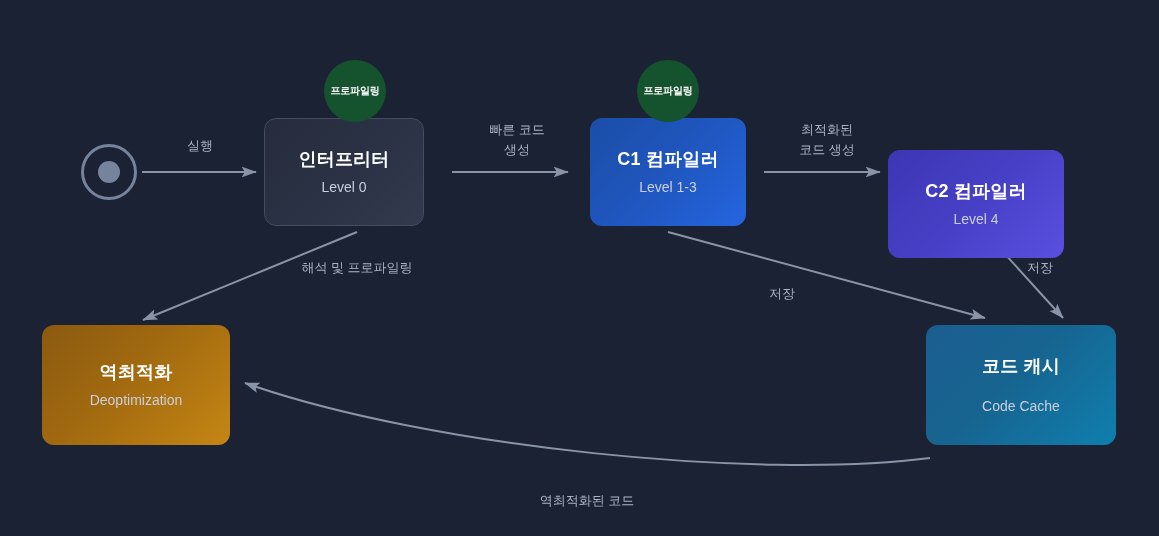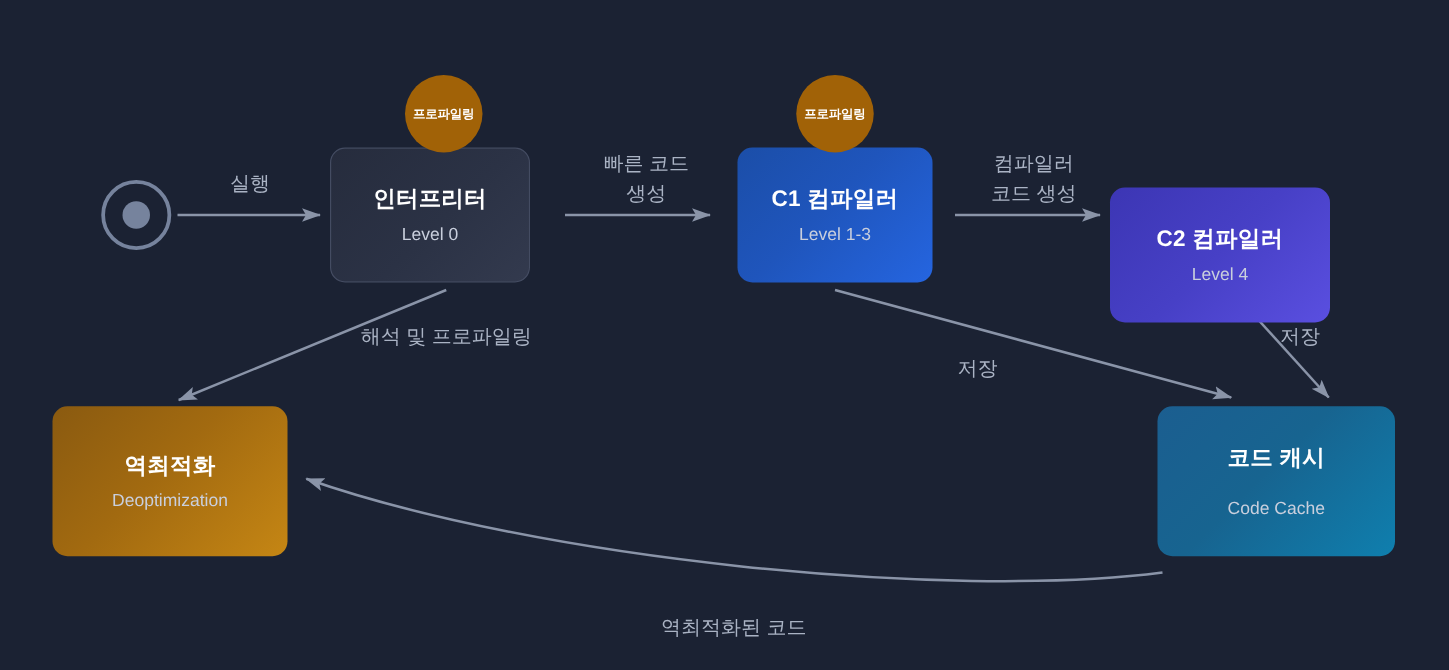--- a/index.html
+++ b/index.html
@@ -100,7 +100,7 @@
     position: absolute;
     width: 62px; height: 62px;
     border-radius: 50%;
-    background: #a16207;
+    background: #14532d;
     display: flex;
     align-items: center;
     justify-content: center;

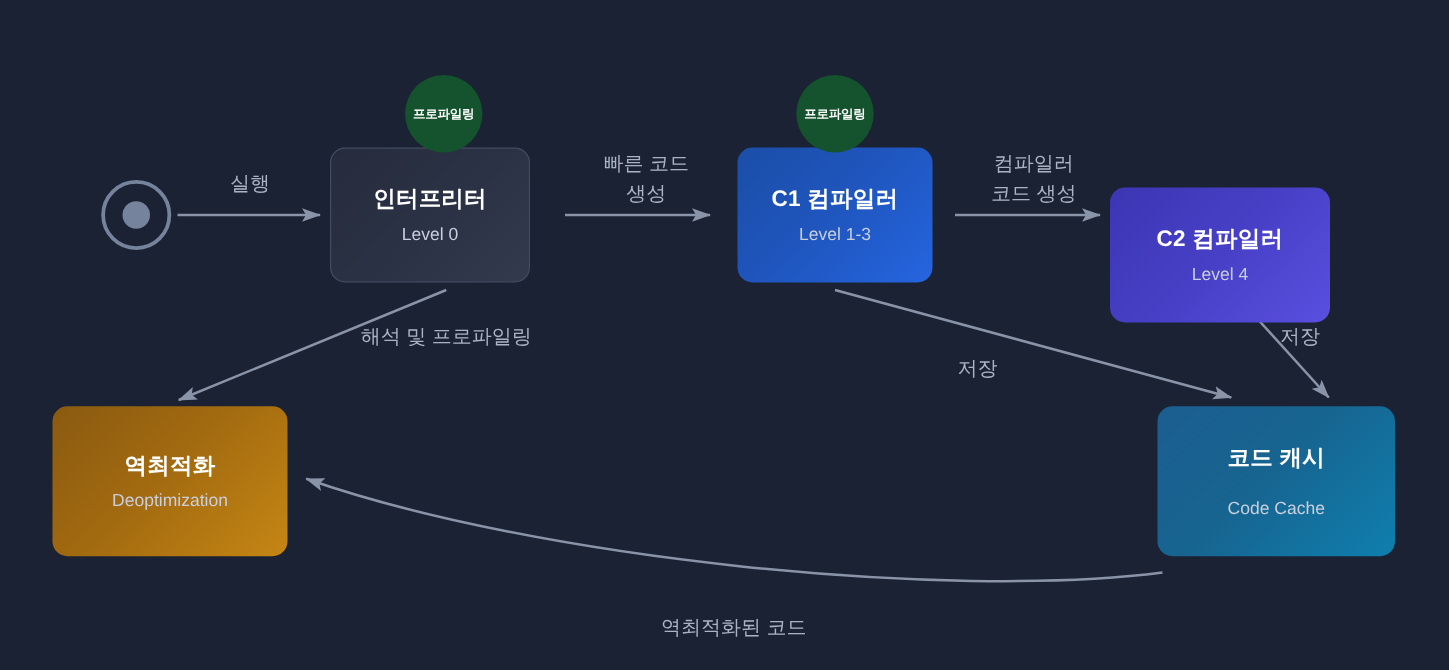--- a/index.html
+++ b/index.html
@@ -116,7 +116,7 @@
   .edge-label {
     position: absolute;
     color: #aab3c4;
-    font-size: 16px;
+    font-size: 13px;
     text-align: center;
     line-height: 1.5;
     white-space: pre-line;

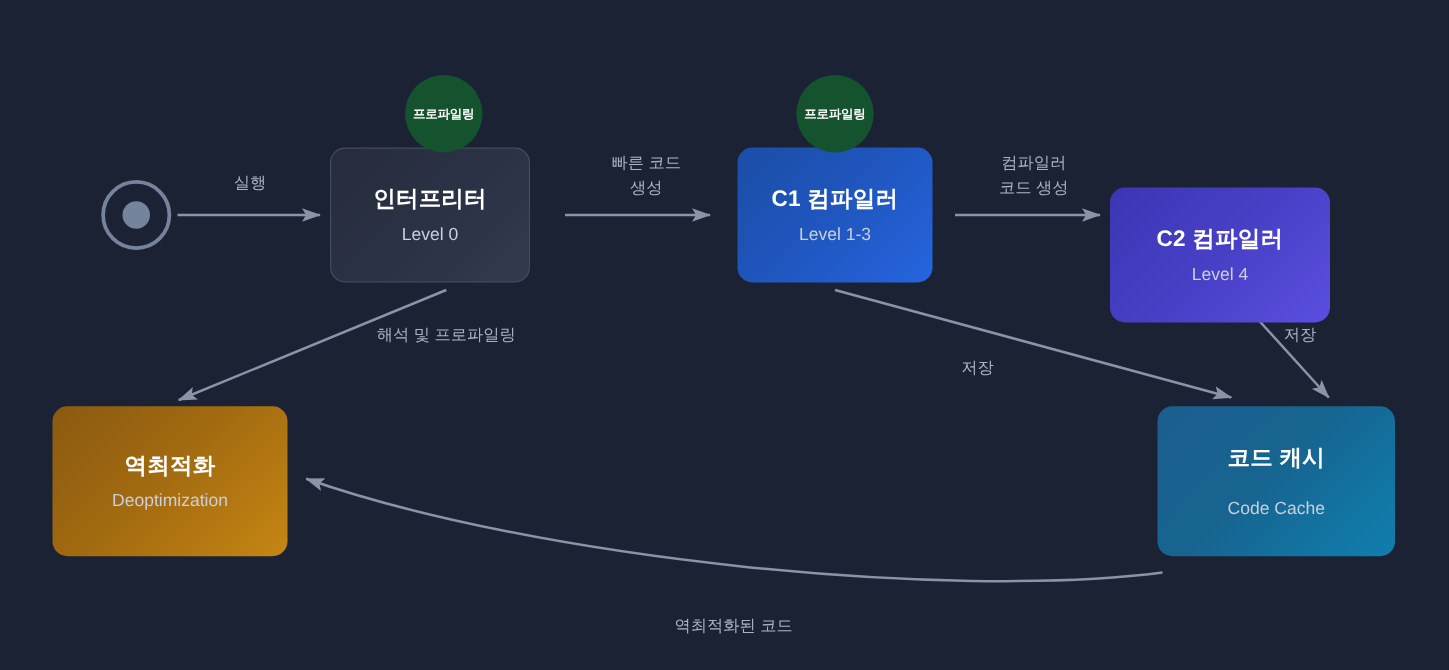--- a/index.html
+++ b/index.html
@@ -190,7 +190,7 @@
   <div id="label-run" class="edge-label">실행</div>
   <div id="label-fast" class="edge-label">빠른 코드
 생성</div>
-  <div id="label-optimized" class="edge-label">컴파일러
+  <div id="label-optimized" class="edge-label">최적화된
 코드 생성</div>
   <div id="label-interp-prof" class="edge-label">해석 및 프로파일링</div>
   <div id="label-store-c1" class="edge-label">저장</div>

